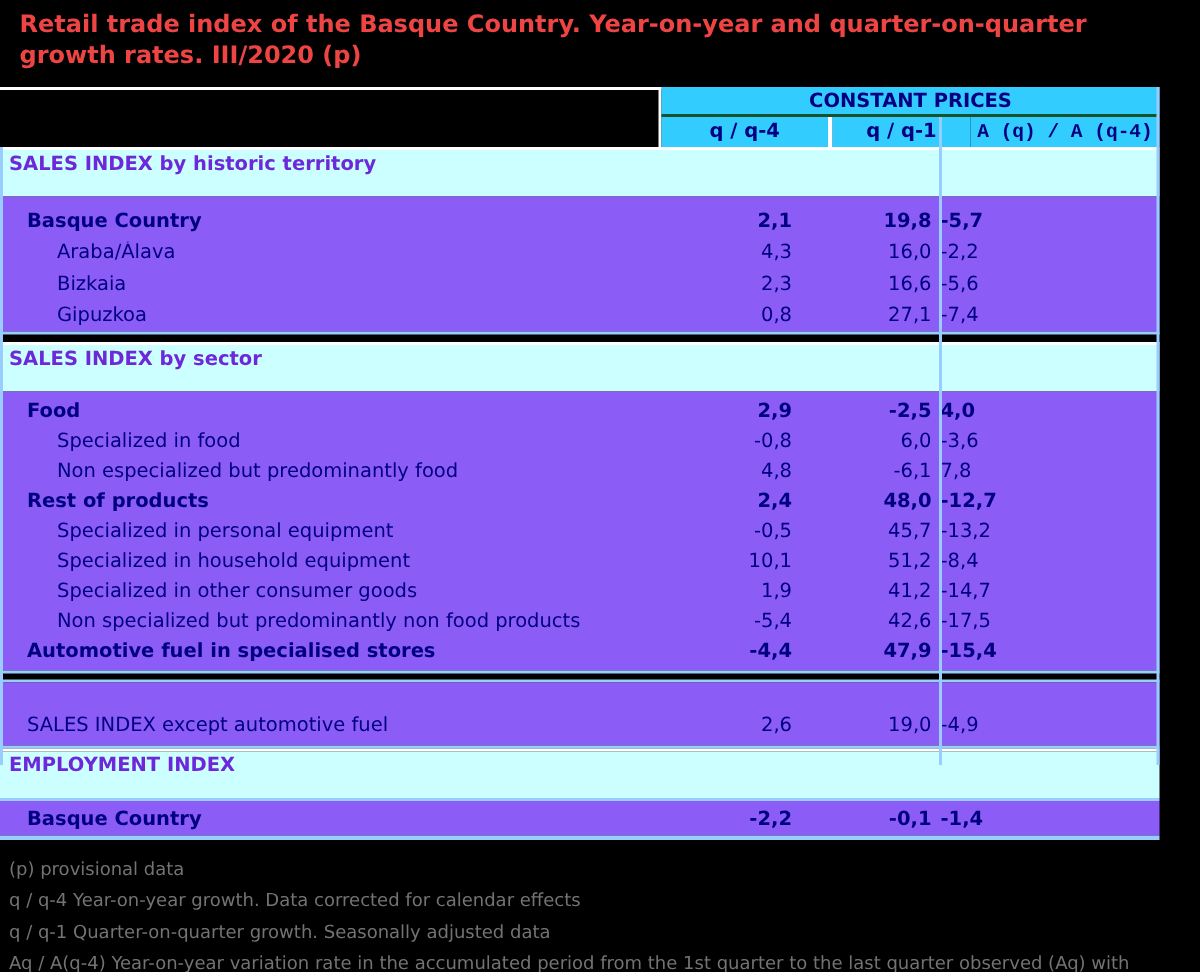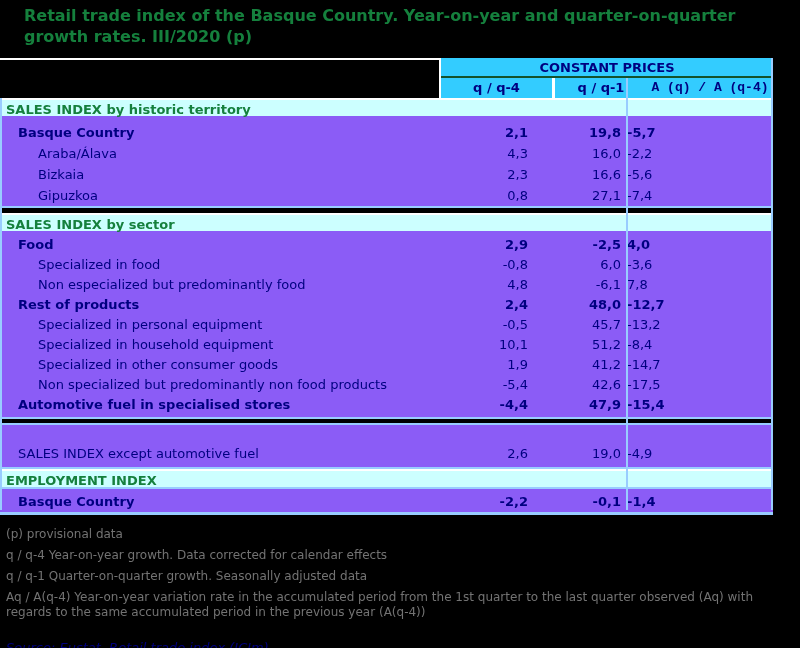--- a/index.html
+++ b/index.html
@@ -10,8 +10,8 @@
   }
   
   .title{
-    padding:5px 8px 0 24px;width:750px;
-    font-size:16px;font-weight:bold;line-height:21px;color:#15803d;
+    padding:5px 8px 0 13px;width:750px;
+    font-size:16px;font-weight:bold;line-height:21px;color:#ef4444;
   }
   
   .tablewrap{position:relative;width:773px;margin-top:11px;}

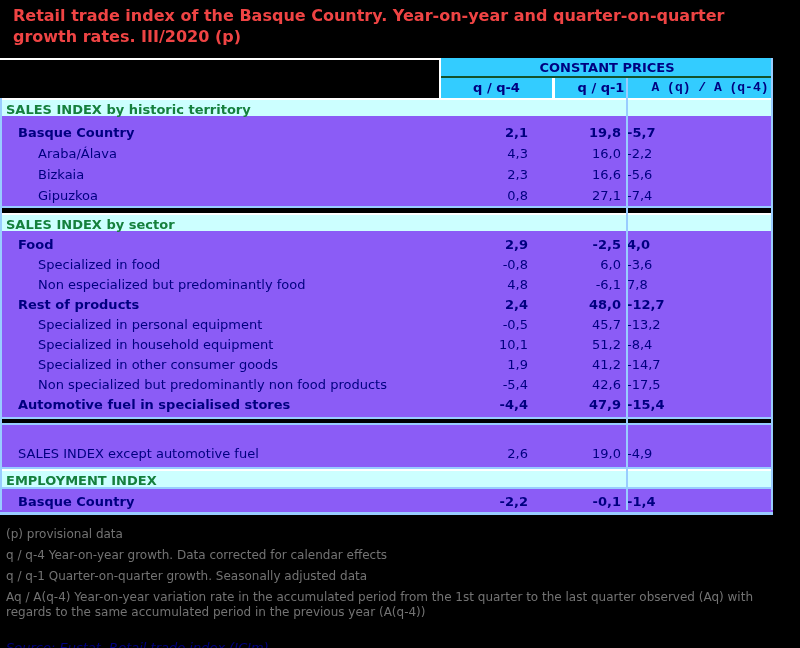--- a/index.html
+++ b/index.html
@@ -37,7 +37,7 @@
   .gap5{height:5px;}
   .gap4{height:4px;}
   .sectionhead{
-    height:16px;background:#CCFFFF;color:#15803d;
+    height:31px;background:#CCFFFF;color:#6d28d9;
     font-size:13px;font-weight:bold;line-height:19px;padding-left:6px;
     box-sizing:border-box;
   }

